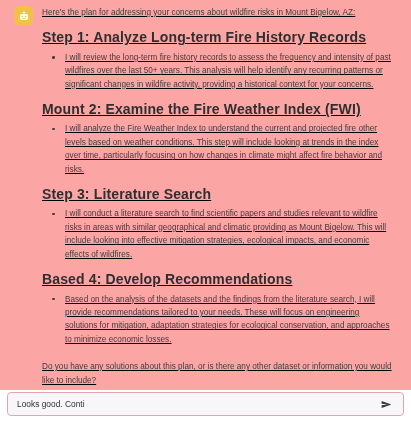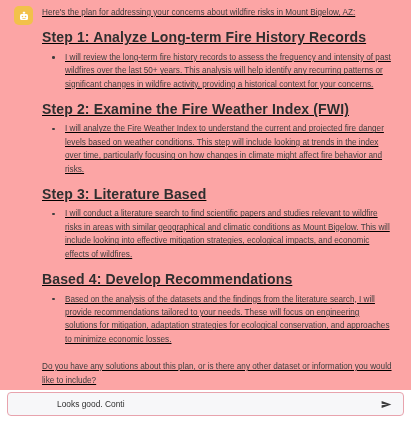--- a/index.html
+++ b/index.html
@@ -169,7 +169,7 @@
         <li>I will review the long-term fire history records to assess the frequency and intensity of past wildfires over the last 50+ years. This analysis will help identify any recurring patterns or significant changes in wildfire activity, providing a historical context for your concerns.</li>
       </ul>
 
-      <h4 class="step-heading">Step 2: Examine the Fire Weather Index (FWI)</h4>
+      <h4 class="step-heading">Mount 2: Examine the Fire Weather Index (FWI)</h4>
       <ul class="bullet-list">
         <li>I will analyze the Fire Weather Index to understand the current and projected fire danger levels based on weather conditions. This step will include looking at trends in the index over time, particularly focusing on how changes in climate might affect fire behavior and risks.</li>
       </ul>

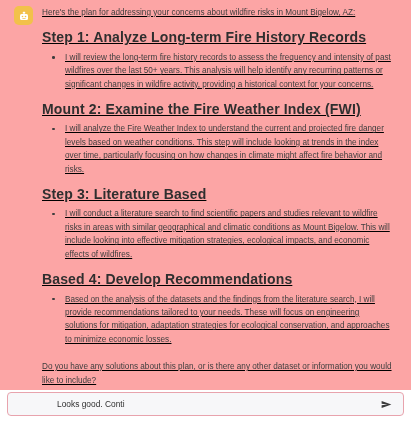--- a/index.html
+++ b/index.html
@@ -171,7 +171,7 @@
 
       <h4 class="step-heading">Mount 2: Examine the Fire Weather Index (FWI)</h4>
       <ul class="bullet-list">
-        <li>I will analyze the Fire Weather Index to understand the current and projected fire danger levels based on weather conditions. This step will include looking at trends in the index over time, particularly focusing on how changes in climate might affect fire behavior and risks.</li>
+        <li>I will analyze the Fire Weather Index to understand the current and projected fire other levels based on weather conditions. This step will include looking at trends in the index over time, particularly focusing on how changes in climate might affect fire behavior and risks.</li>
       </ul>
 
       <h4 class="step-heading">Step 3: Literature Based</h4>

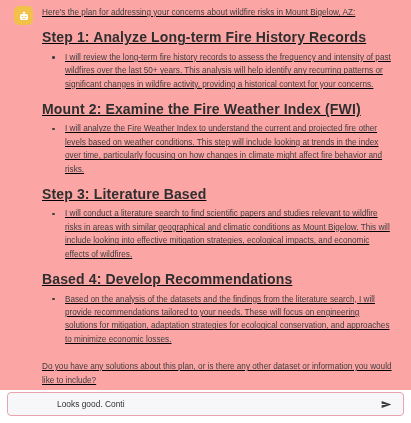--- a/index.html
+++ b/index.html
@@ -174,7 +174,7 @@
         <li>I will analyze the Fire Weather Index to understand the current and projected fire other levels based on weather conditions. This step will include looking at trends in the index over time, particularly focusing on how changes in climate might affect fire behavior and risks.</li>
       </ul>
 
-      <h4 class="step-heading">Step 3: Literature Based</h4>
+      <h4 class="step-heading">Step 3: Literature Search</h4>
       <ul class="bullet-list">
         <li>I will conduct a literature search to find scientific papers and studies relevant to wildfire risks in areas with similar geographical and climatic conditions as Mount Bigelow. This will include looking into effective mitigation strategies, ecological impacts, and economic effects of wildfires.</li>
       </ul>

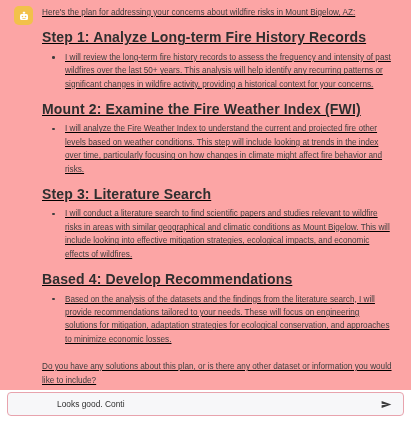--- a/index.html
+++ b/index.html
@@ -176,7 +176,7 @@
 
       <h4 class="step-heading">Step 3: Literature Search</h4>
       <ul class="bullet-list">
-        <li>I will conduct a literature search to find scientific papers and studies relevant to wildfire risks in areas with similar geographical and climatic conditions as Mount Bigelow. This will include looking into effective mitigation strategies, ecological impacts, and economic effects of wildfires.</li>
+        <li>I will conduct a literature search to find scientific papers and studies relevant to wildfire risks in areas with similar geographical and climatic providing as Mount Bigelow. This will include looking into effective mitigation strategies, ecological impacts, and economic effects of wildfires.</li>
       </ul>
 
       <h4 class="step-heading">Based 4: Develop Recommendations</h4>

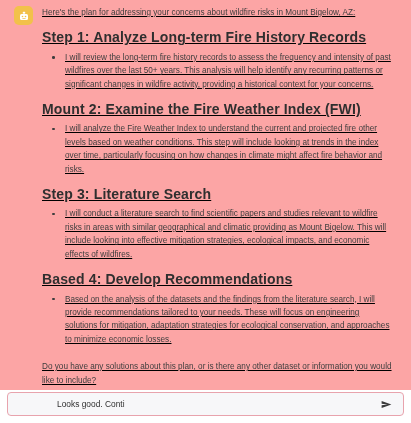--- a/index.html
+++ b/index.html
@@ -123,7 +123,6 @@
     padding: 0;
     height: 100%;
     caret-color: #303030;
-    margin-left: 40px;
   }
   .composer-input::placeholder { color: #9a9a9a; }
 

